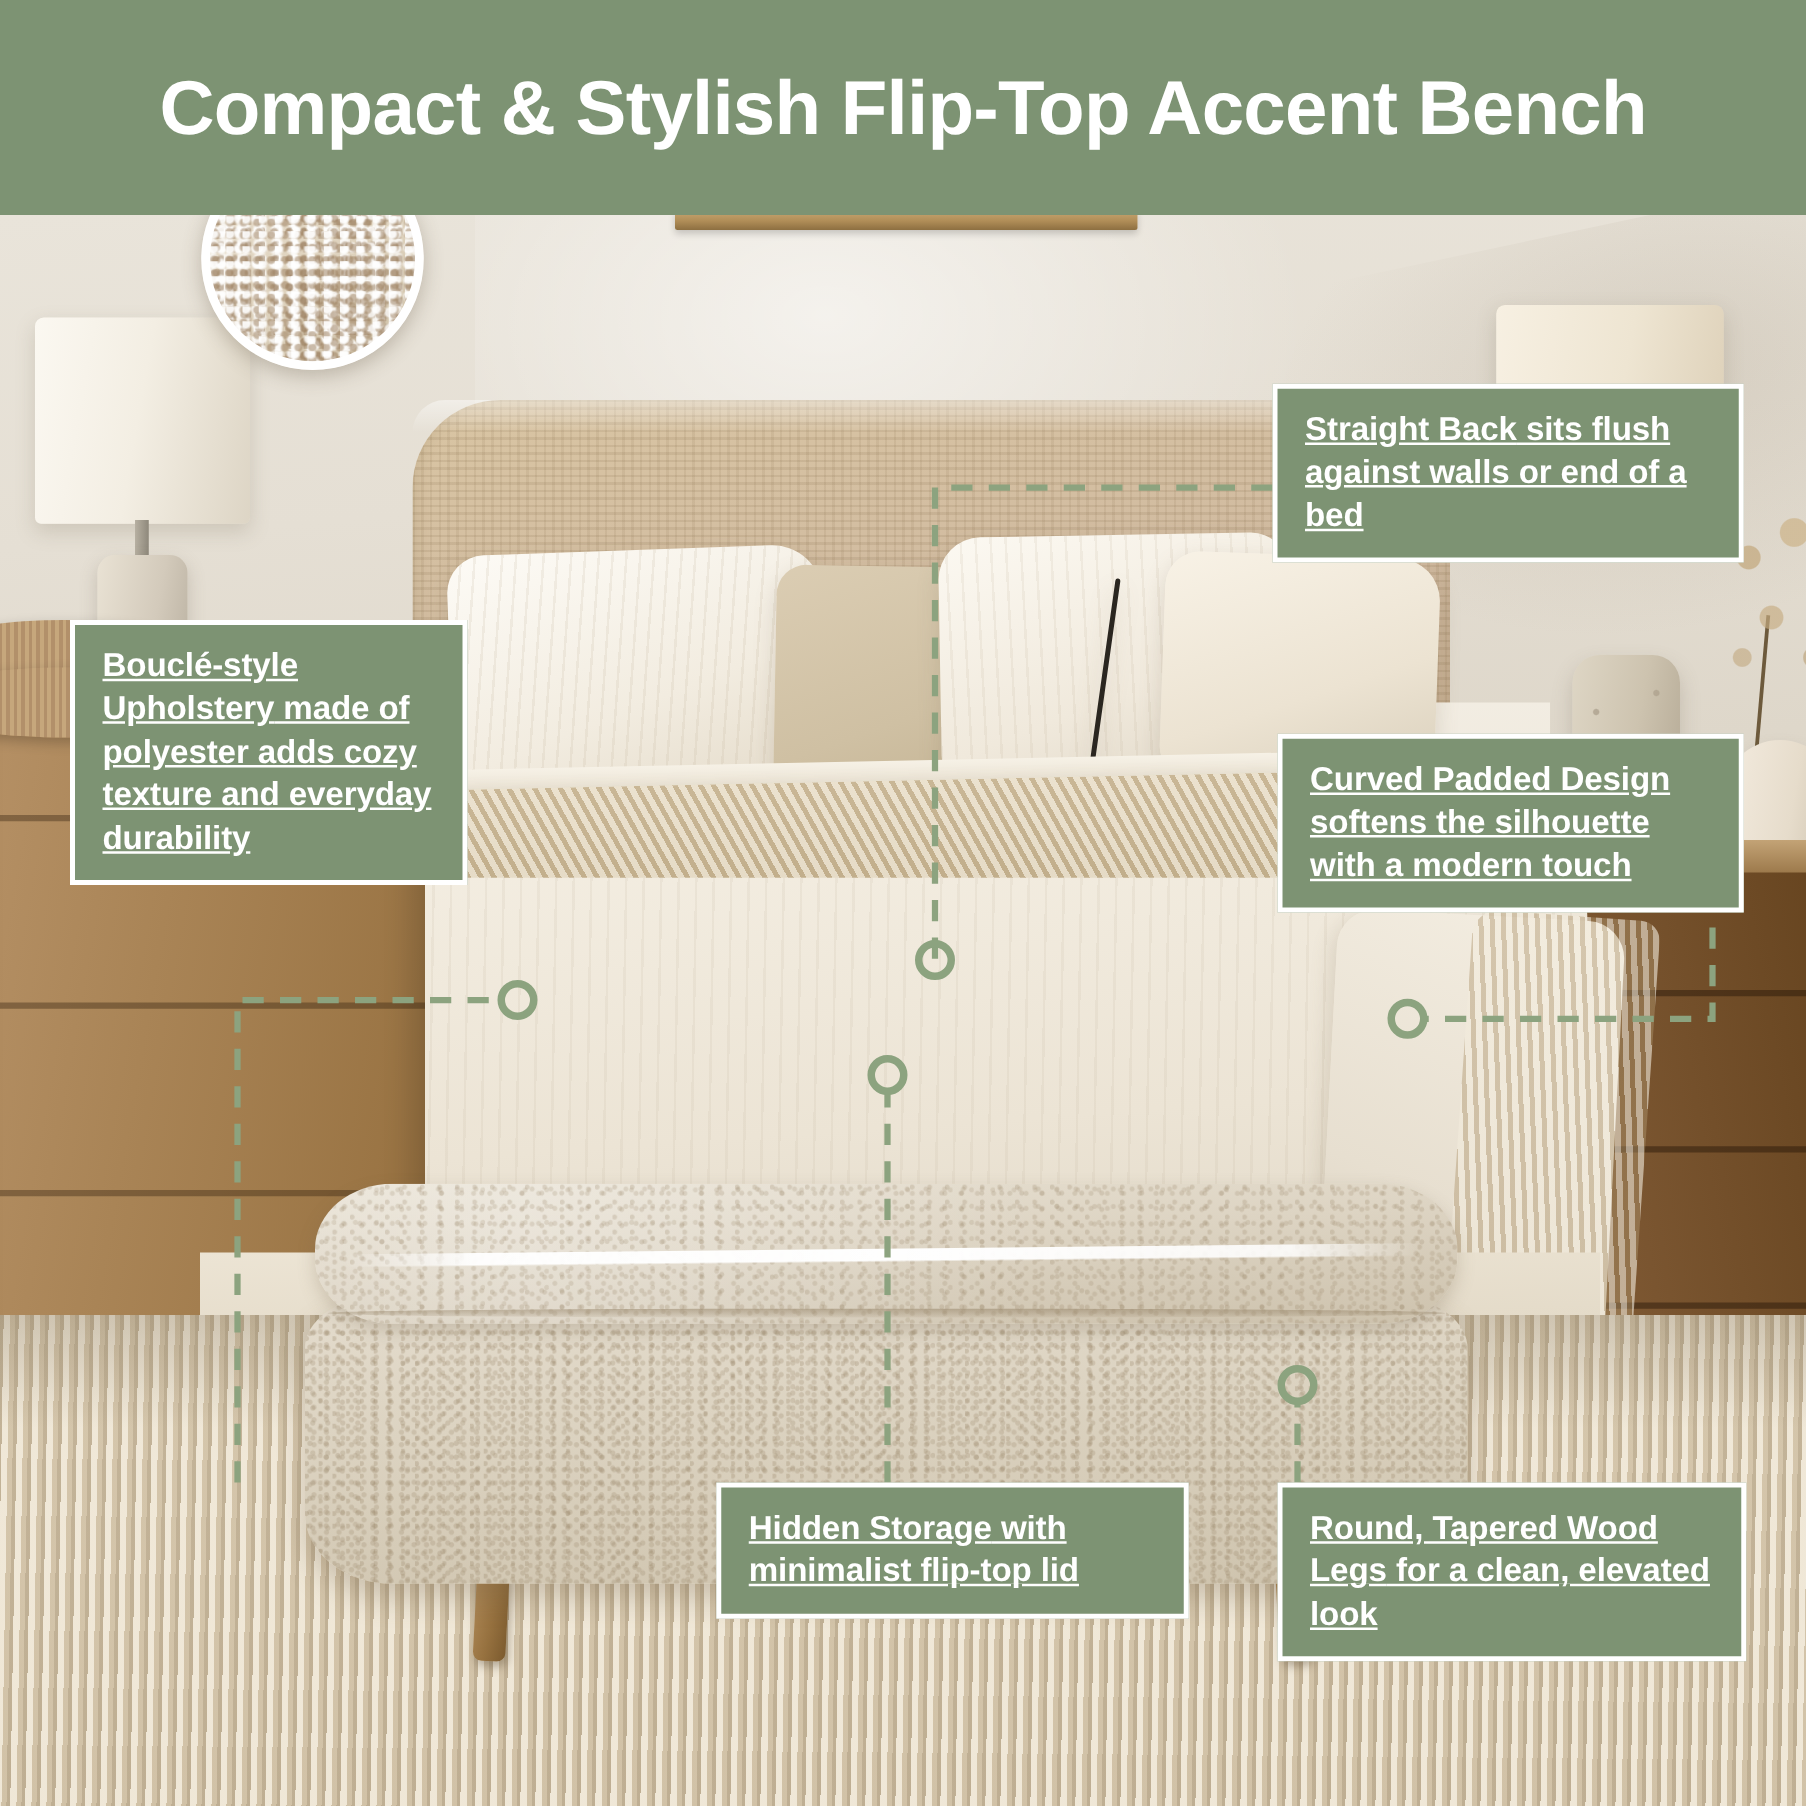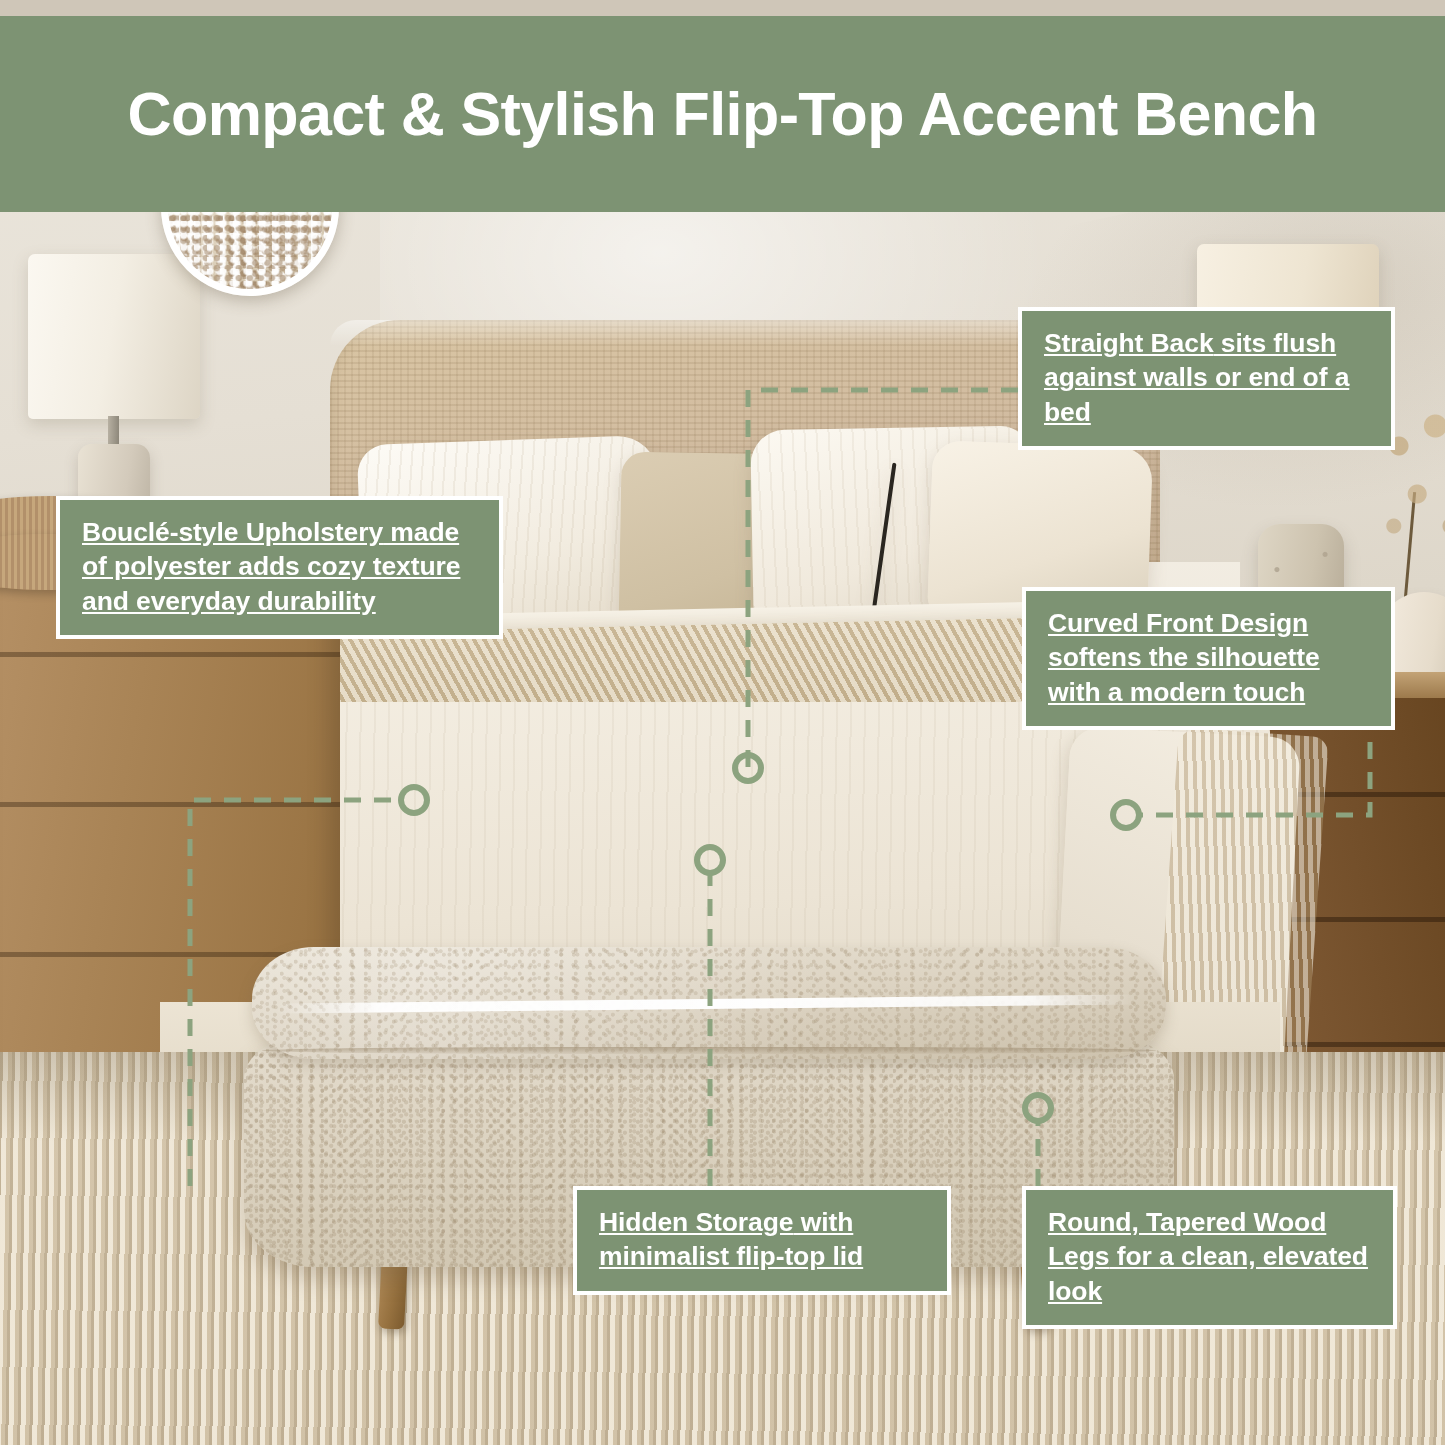--- a/index.html
+++ b/index.html
@@ -15,11 +15,10 @@
 
   
   .header-band {
-    position:absolute; left:0; top:0; width:1445px; height:196px;
+    position:absolute; left:0; top:0; width:1445px; height:172px;
     background:#7d9373;
     display:flex; align-items:center; justify-content:center;
     z-index:60;
-    margin-top:16px;
   }
   .header-title {
     color:#ffffff;

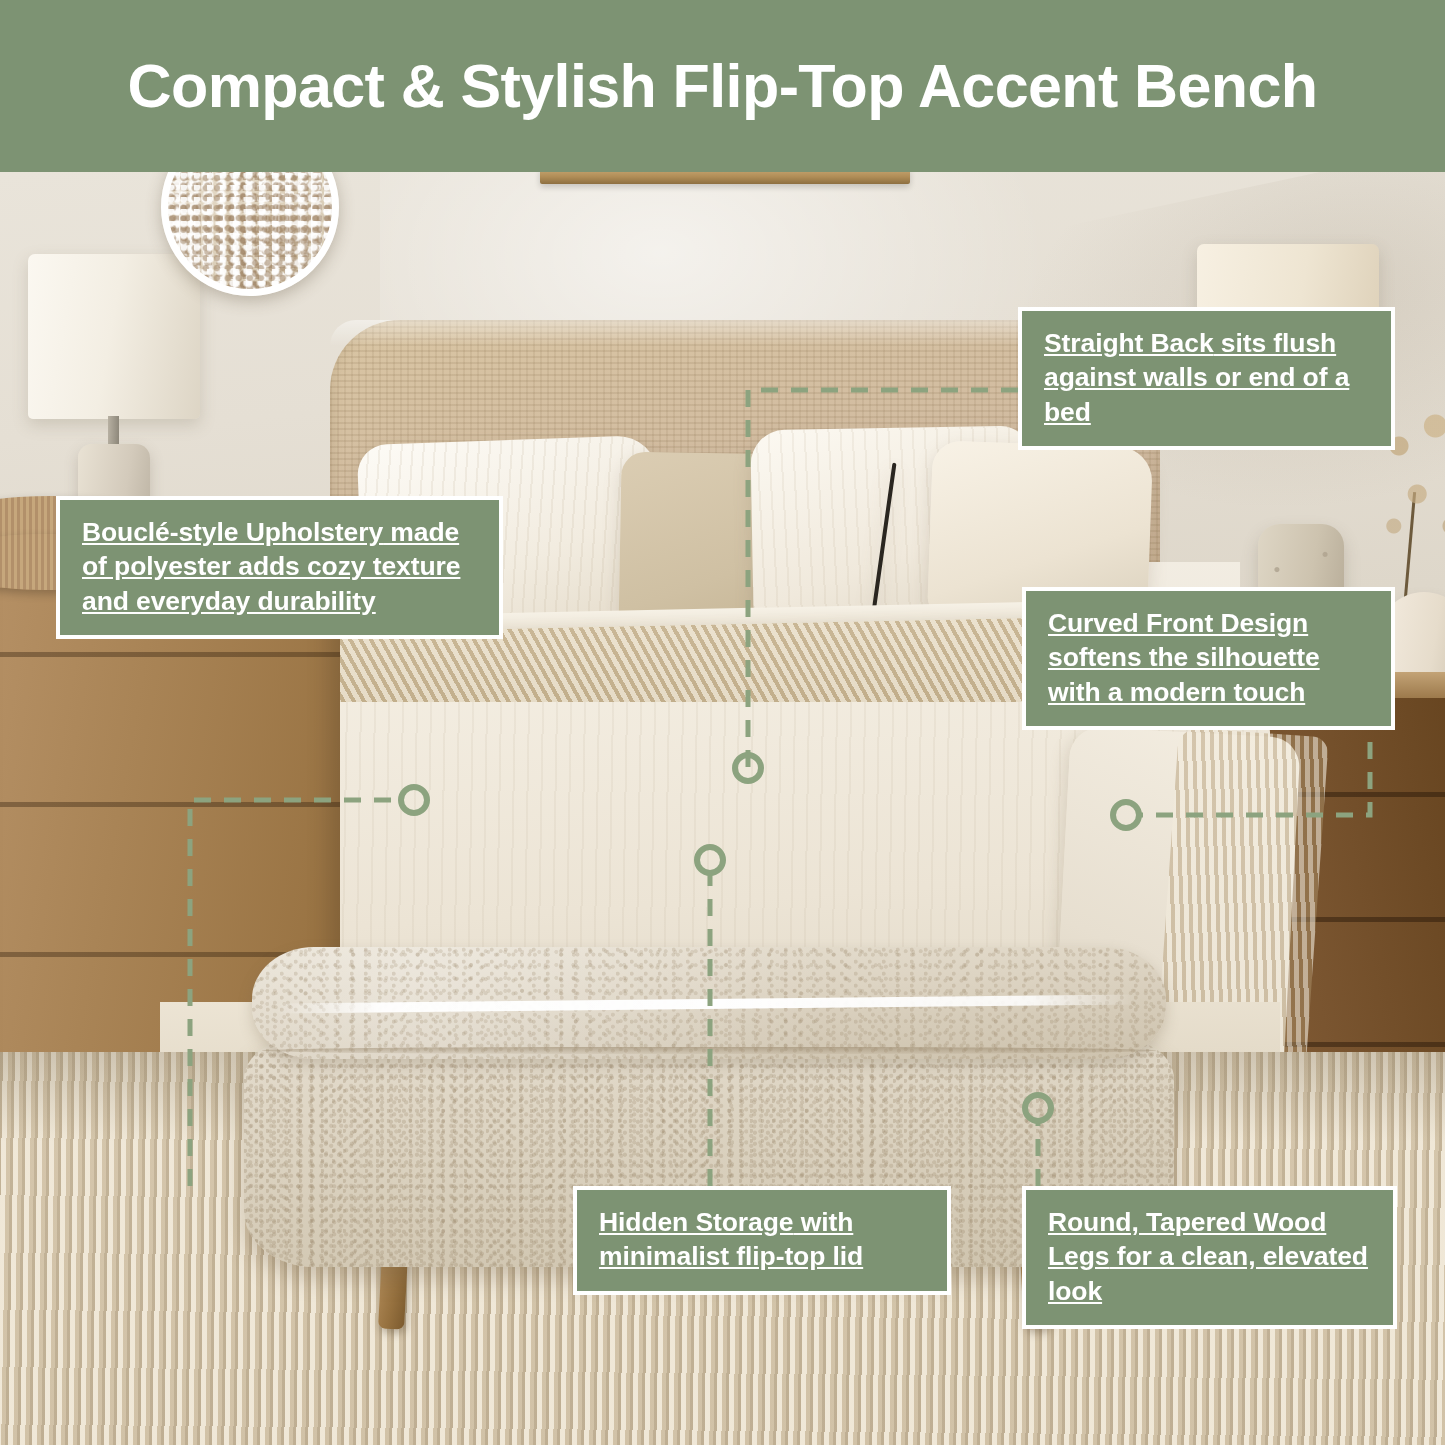--- a/index.html
+++ b/index.html
@@ -384,7 +384,7 @@
   .callout .txt { display:block; }
 
   .co-straight { left:1018px; top:307px; width:377px; }
-  .co-boucle   { left:56px;   top:496px; width:447px; }
+  .co-boucle   { left:56px;   top:496px; width:318px; }
   .co-curved   { left:1022px; top:587px; width:373px; }
   .co-padded   { left:56px;   top:1186px; width:378px; }
   .co-hidden   { left:541px;  top:1186px; width:378px;margin-left:32px; }

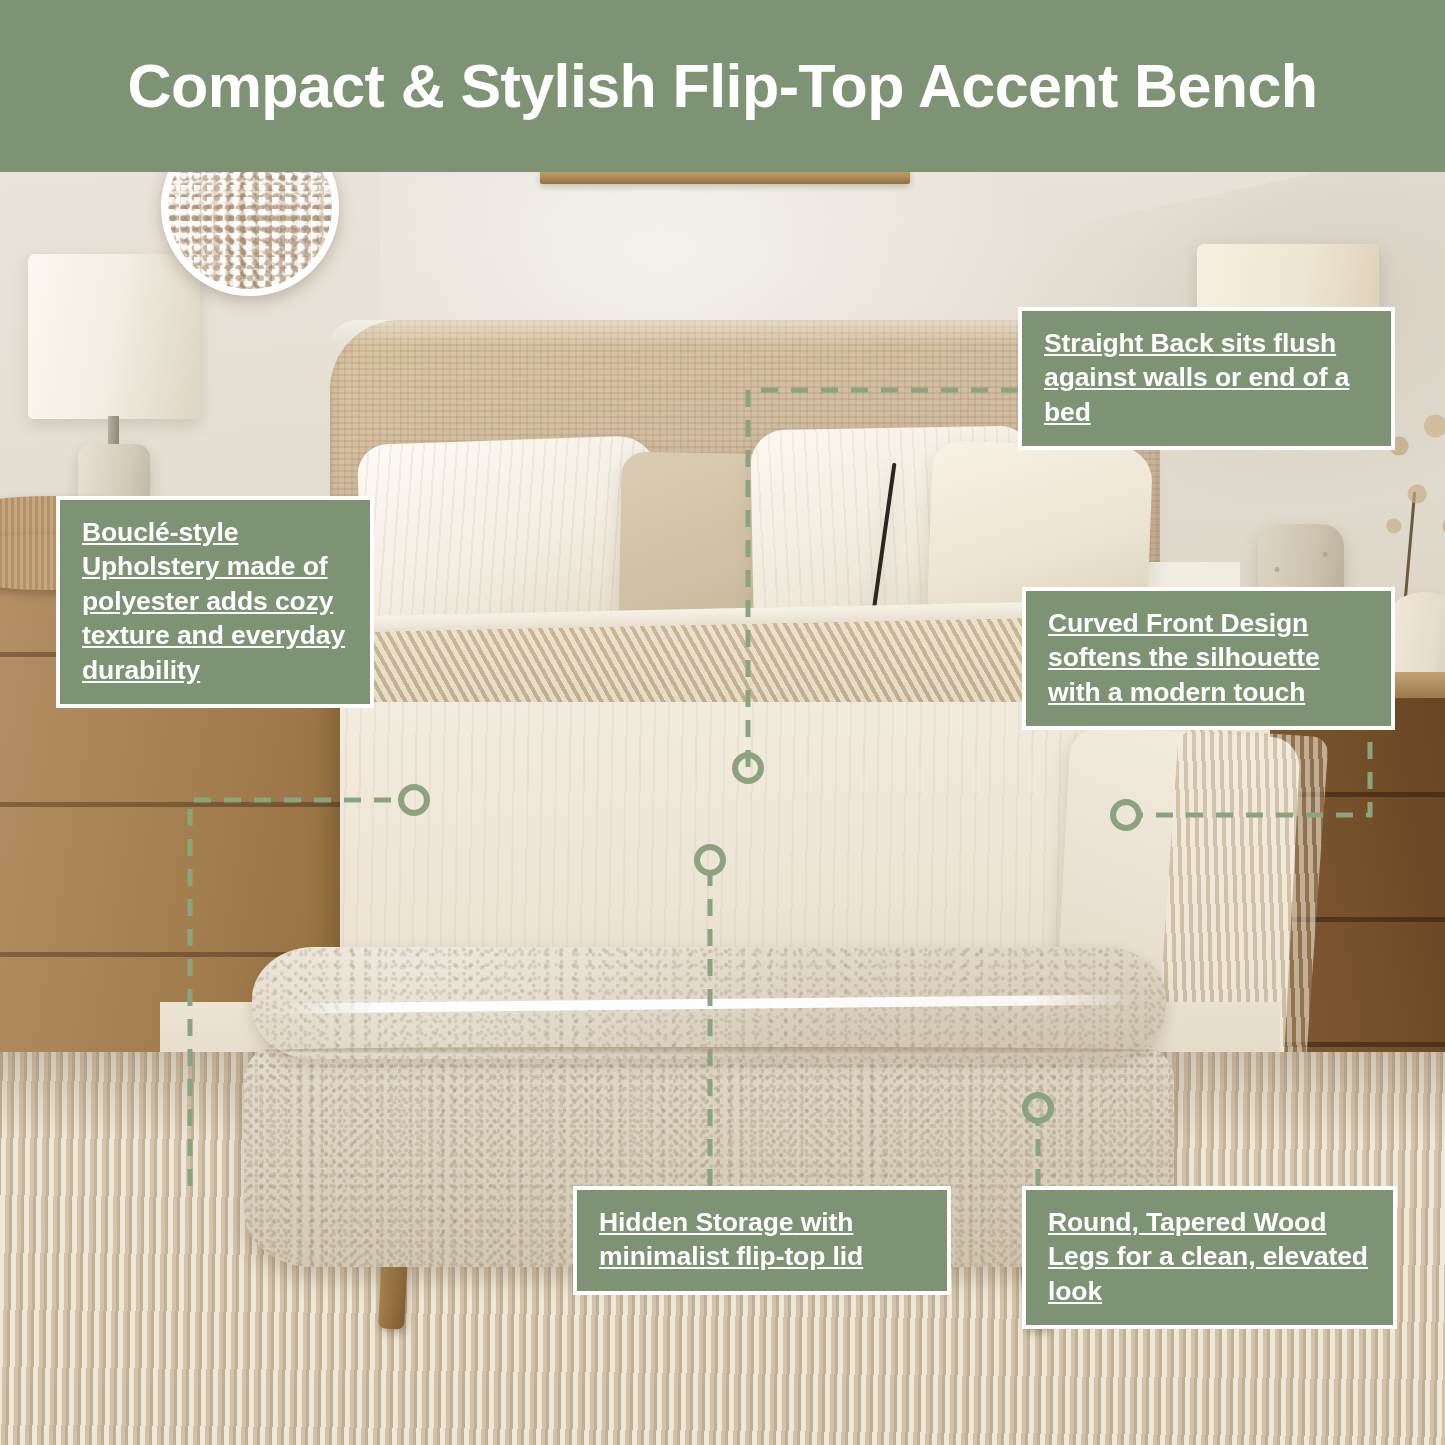--- a/index.html
+++ b/index.html
@@ -505,7 +505,7 @@
   </div>
 
   <div class="callout co-curved">
-    <span class="txt"><b>Curved Front Design</b><span> softens the silhouette with a modern touch</span></span>
+    <span class="txt"><b>Curved Padded Design</b><span> softens the silhouette with a modern touch</span></span>
   </div>
 
 

